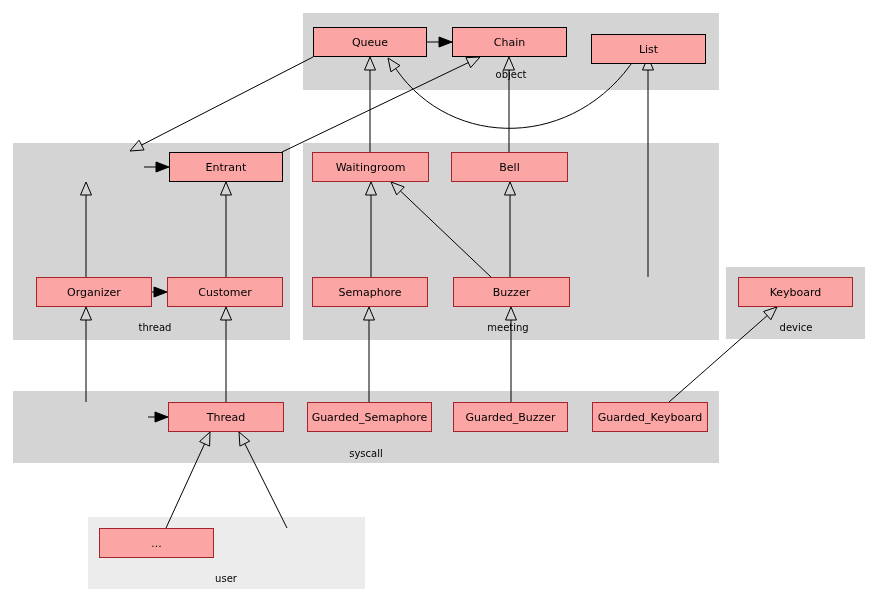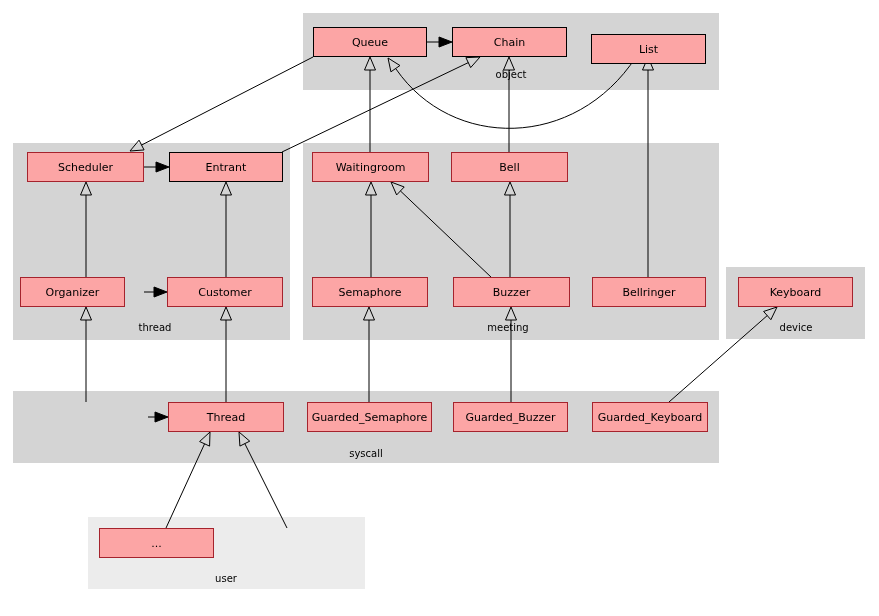--- a/index.html
+++ b/index.html
@@ -84,9 +84,6 @@
     <div class="cls" style="left: 591px; top: 34px; width: 115px; height: 30px; border-color: rgb(0, 0, 0);">
       <span class="lbl">List</span>
     </div>
-    <div class="cls" style="left: 27px; top: 152px; width: 117px; height: 30px; border-color: rgb(165, 35, 45);">
-      <span class="lbl">Scheduler</span>
-    </div>
     <div class="cls" style="left: 169px; top: 152px; width: 114px; height: 30px; border-color: rgb(0, 0, 0);">
       <span class="lbl">Entrant</span>
     </div>

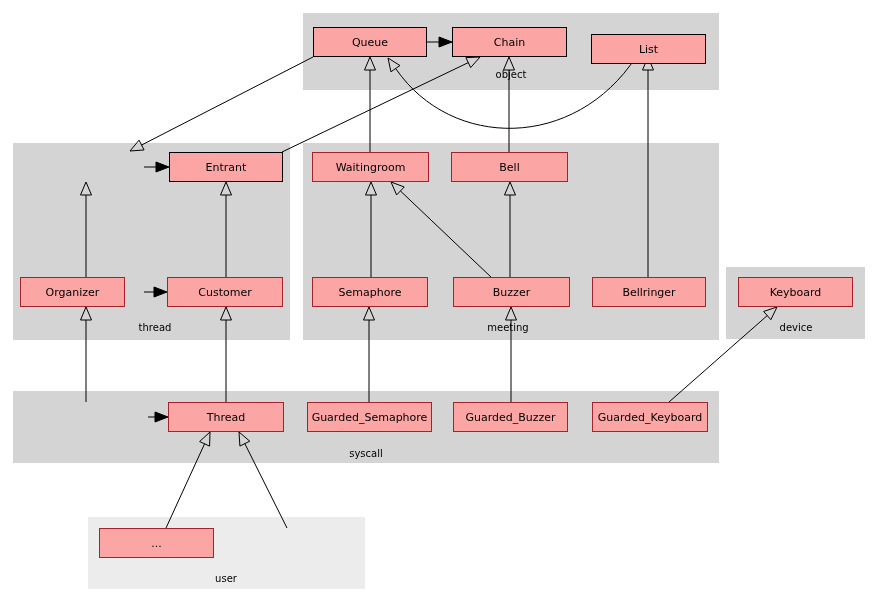--- a/index.html
+++ b/index.html
@@ -93,7 +93,7 @@
     <div class="cls" style="left: 451px; top: 152px; width: 117px; height: 30px; border-color: rgb(165, 35, 45);">
       <span class="lbl">Bell</span>
     </div>
-    <div class="cls" style="left: 20px; top: 277px; width: 105px; height: 30px; border-color: rgb(165, 35, 45);">
+    <div class="cls" style="left: 36px; top: 277px; width: 116px; height: 30px; border-color: rgb(165, 35, 45);">
       <span class="lbl">Organizer</span>
     </div>
     <div class="cls" style="left: 167px; top: 277px; width: 116px; height: 30px; border-color: rgb(165, 35, 45);">

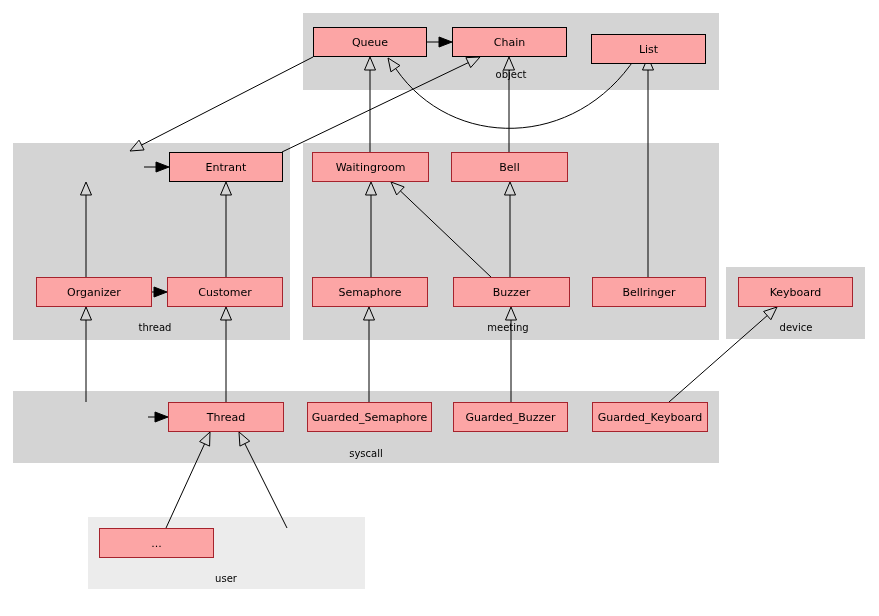--- a/index.html
+++ b/index.html
@@ -105,9 +105,6 @@
     <div class="cls" style="left: 453px; top: 277px; width: 117px; height: 30px; border-color: rgb(165, 35, 45);">
       <span class="lbl">Buzzer</span>
     </div>
-    <div class="cls" style="left: 592px; top: 277px; width: 114px; height: 30px; border-color: rgb(165, 35, 45);">
-      <span class="lbl">Bellringer</span>
-    </div>
     <div class="cls" style="left: 738px; top: 277px; width: 115px; height: 30px; border-color: rgb(165, 35, 45);">
       <span class="lbl">Keyboard</span>
     </div>

